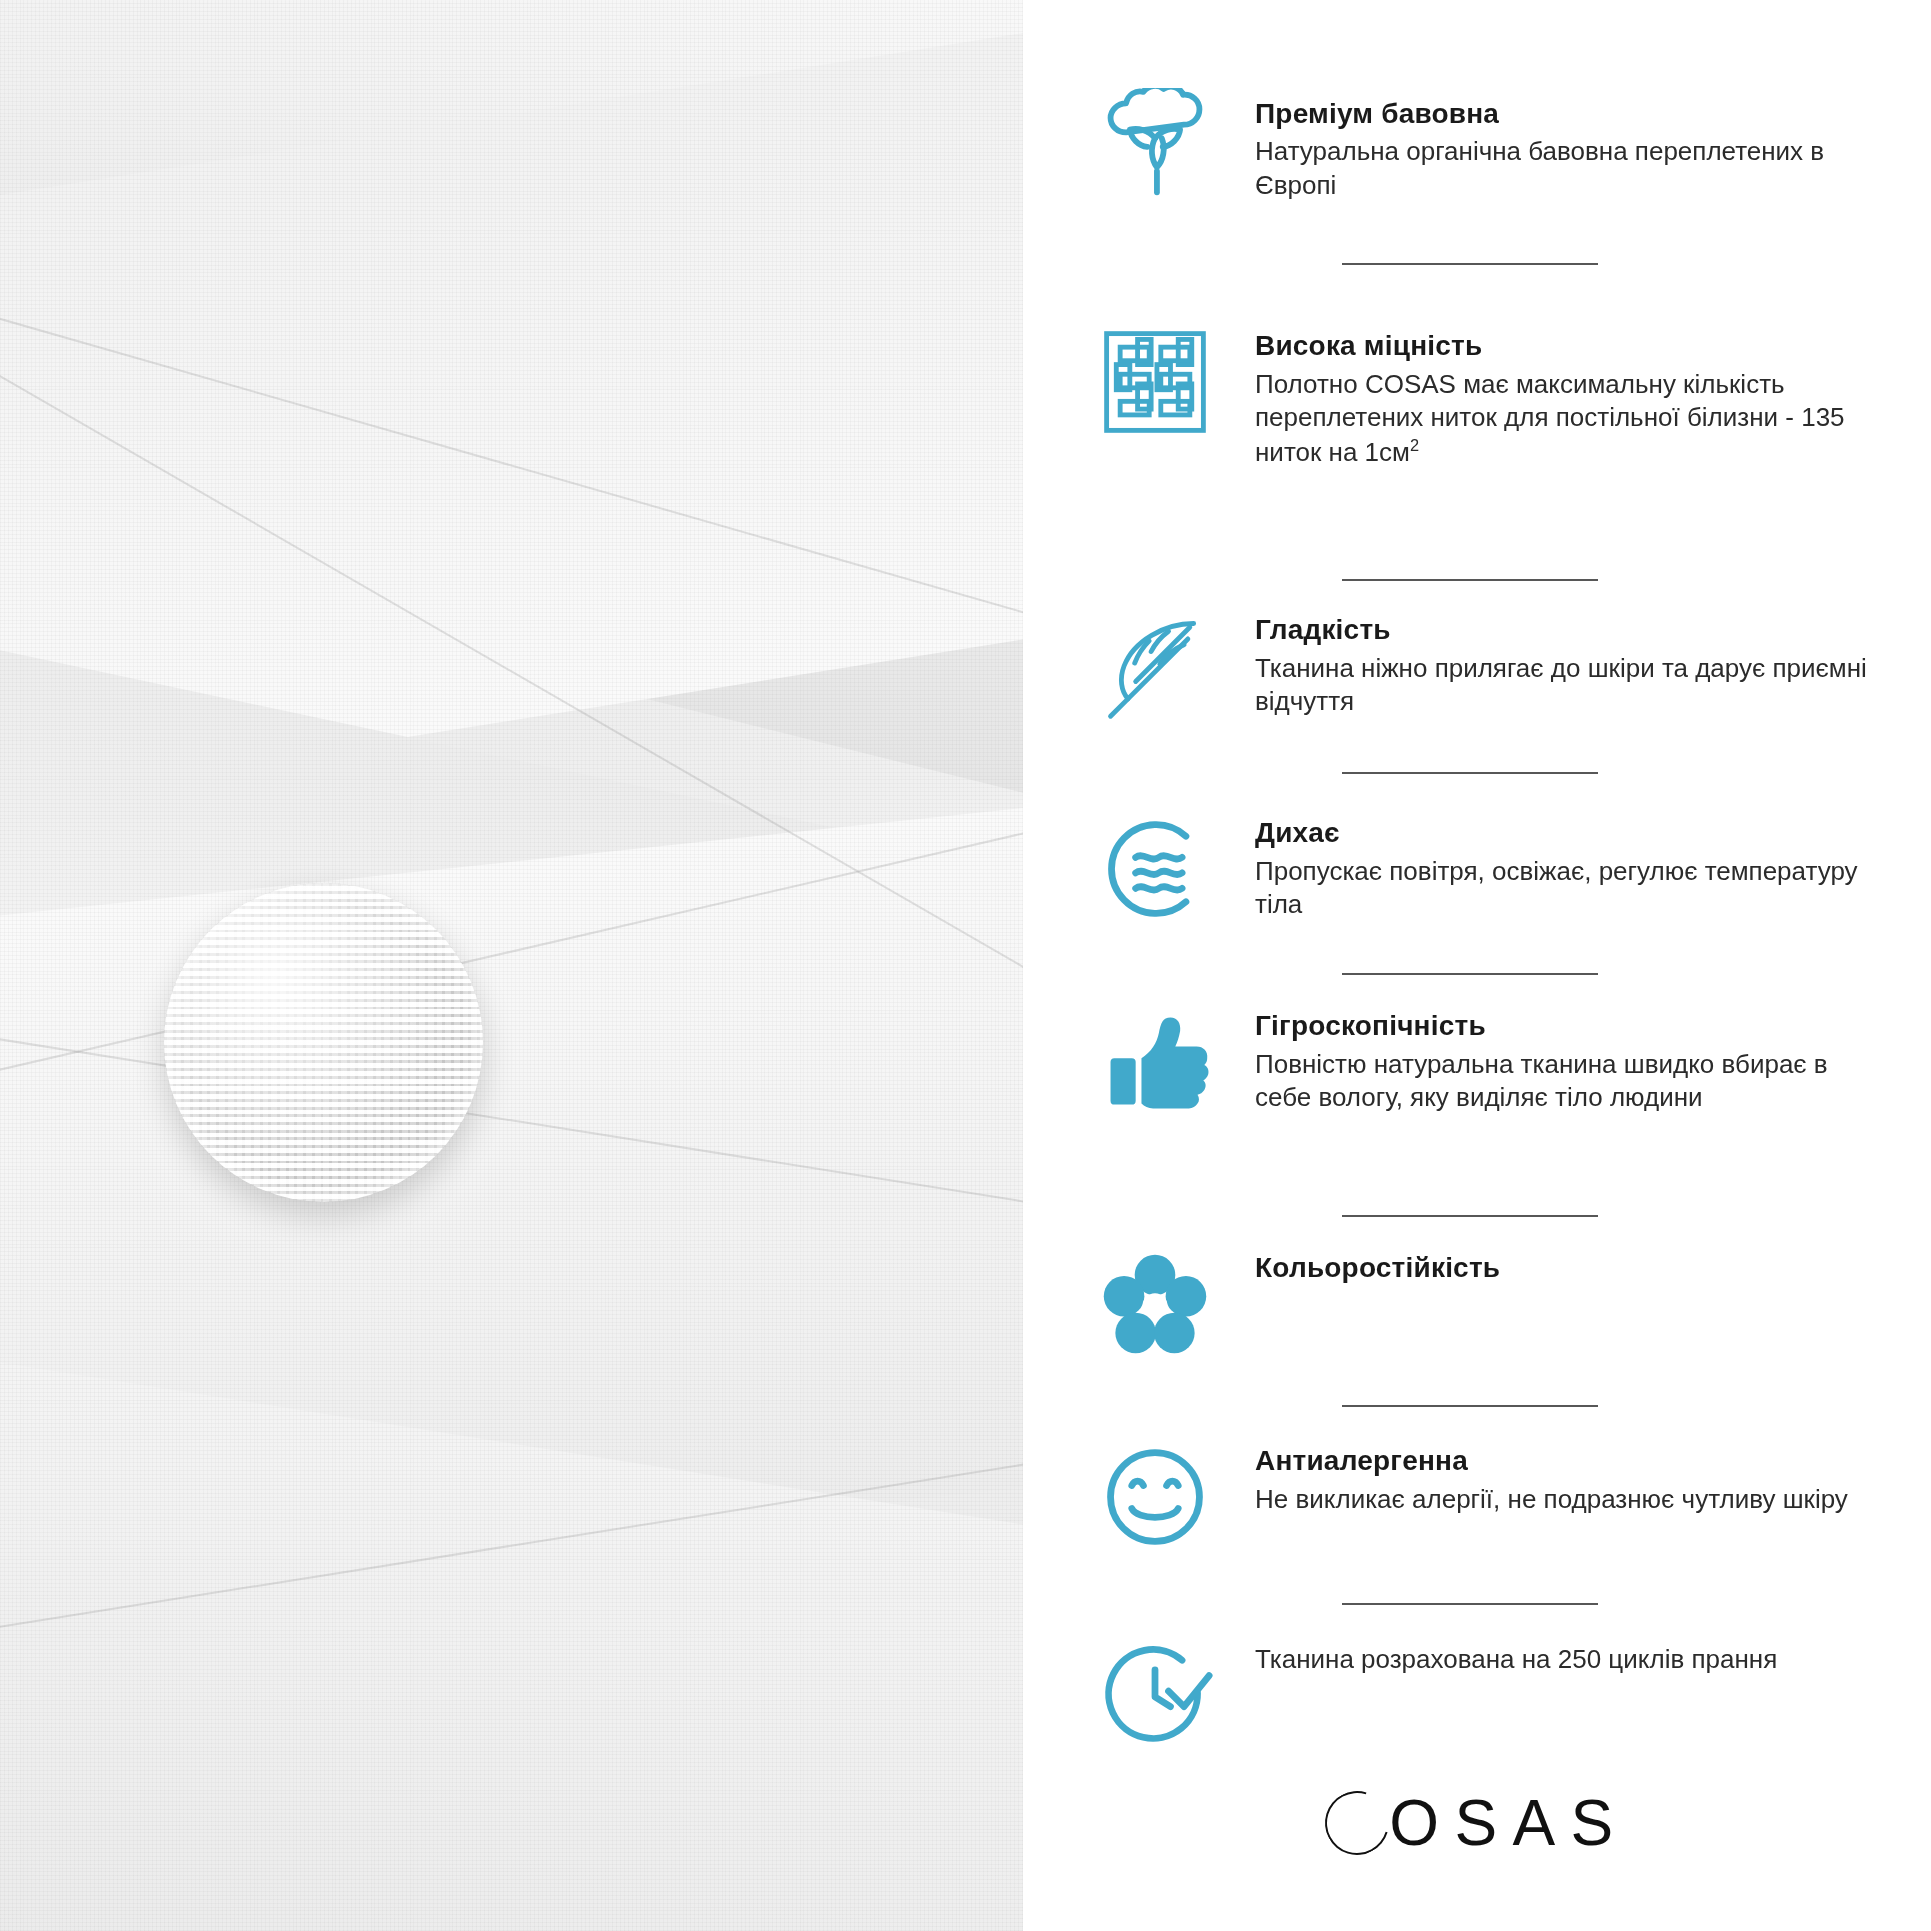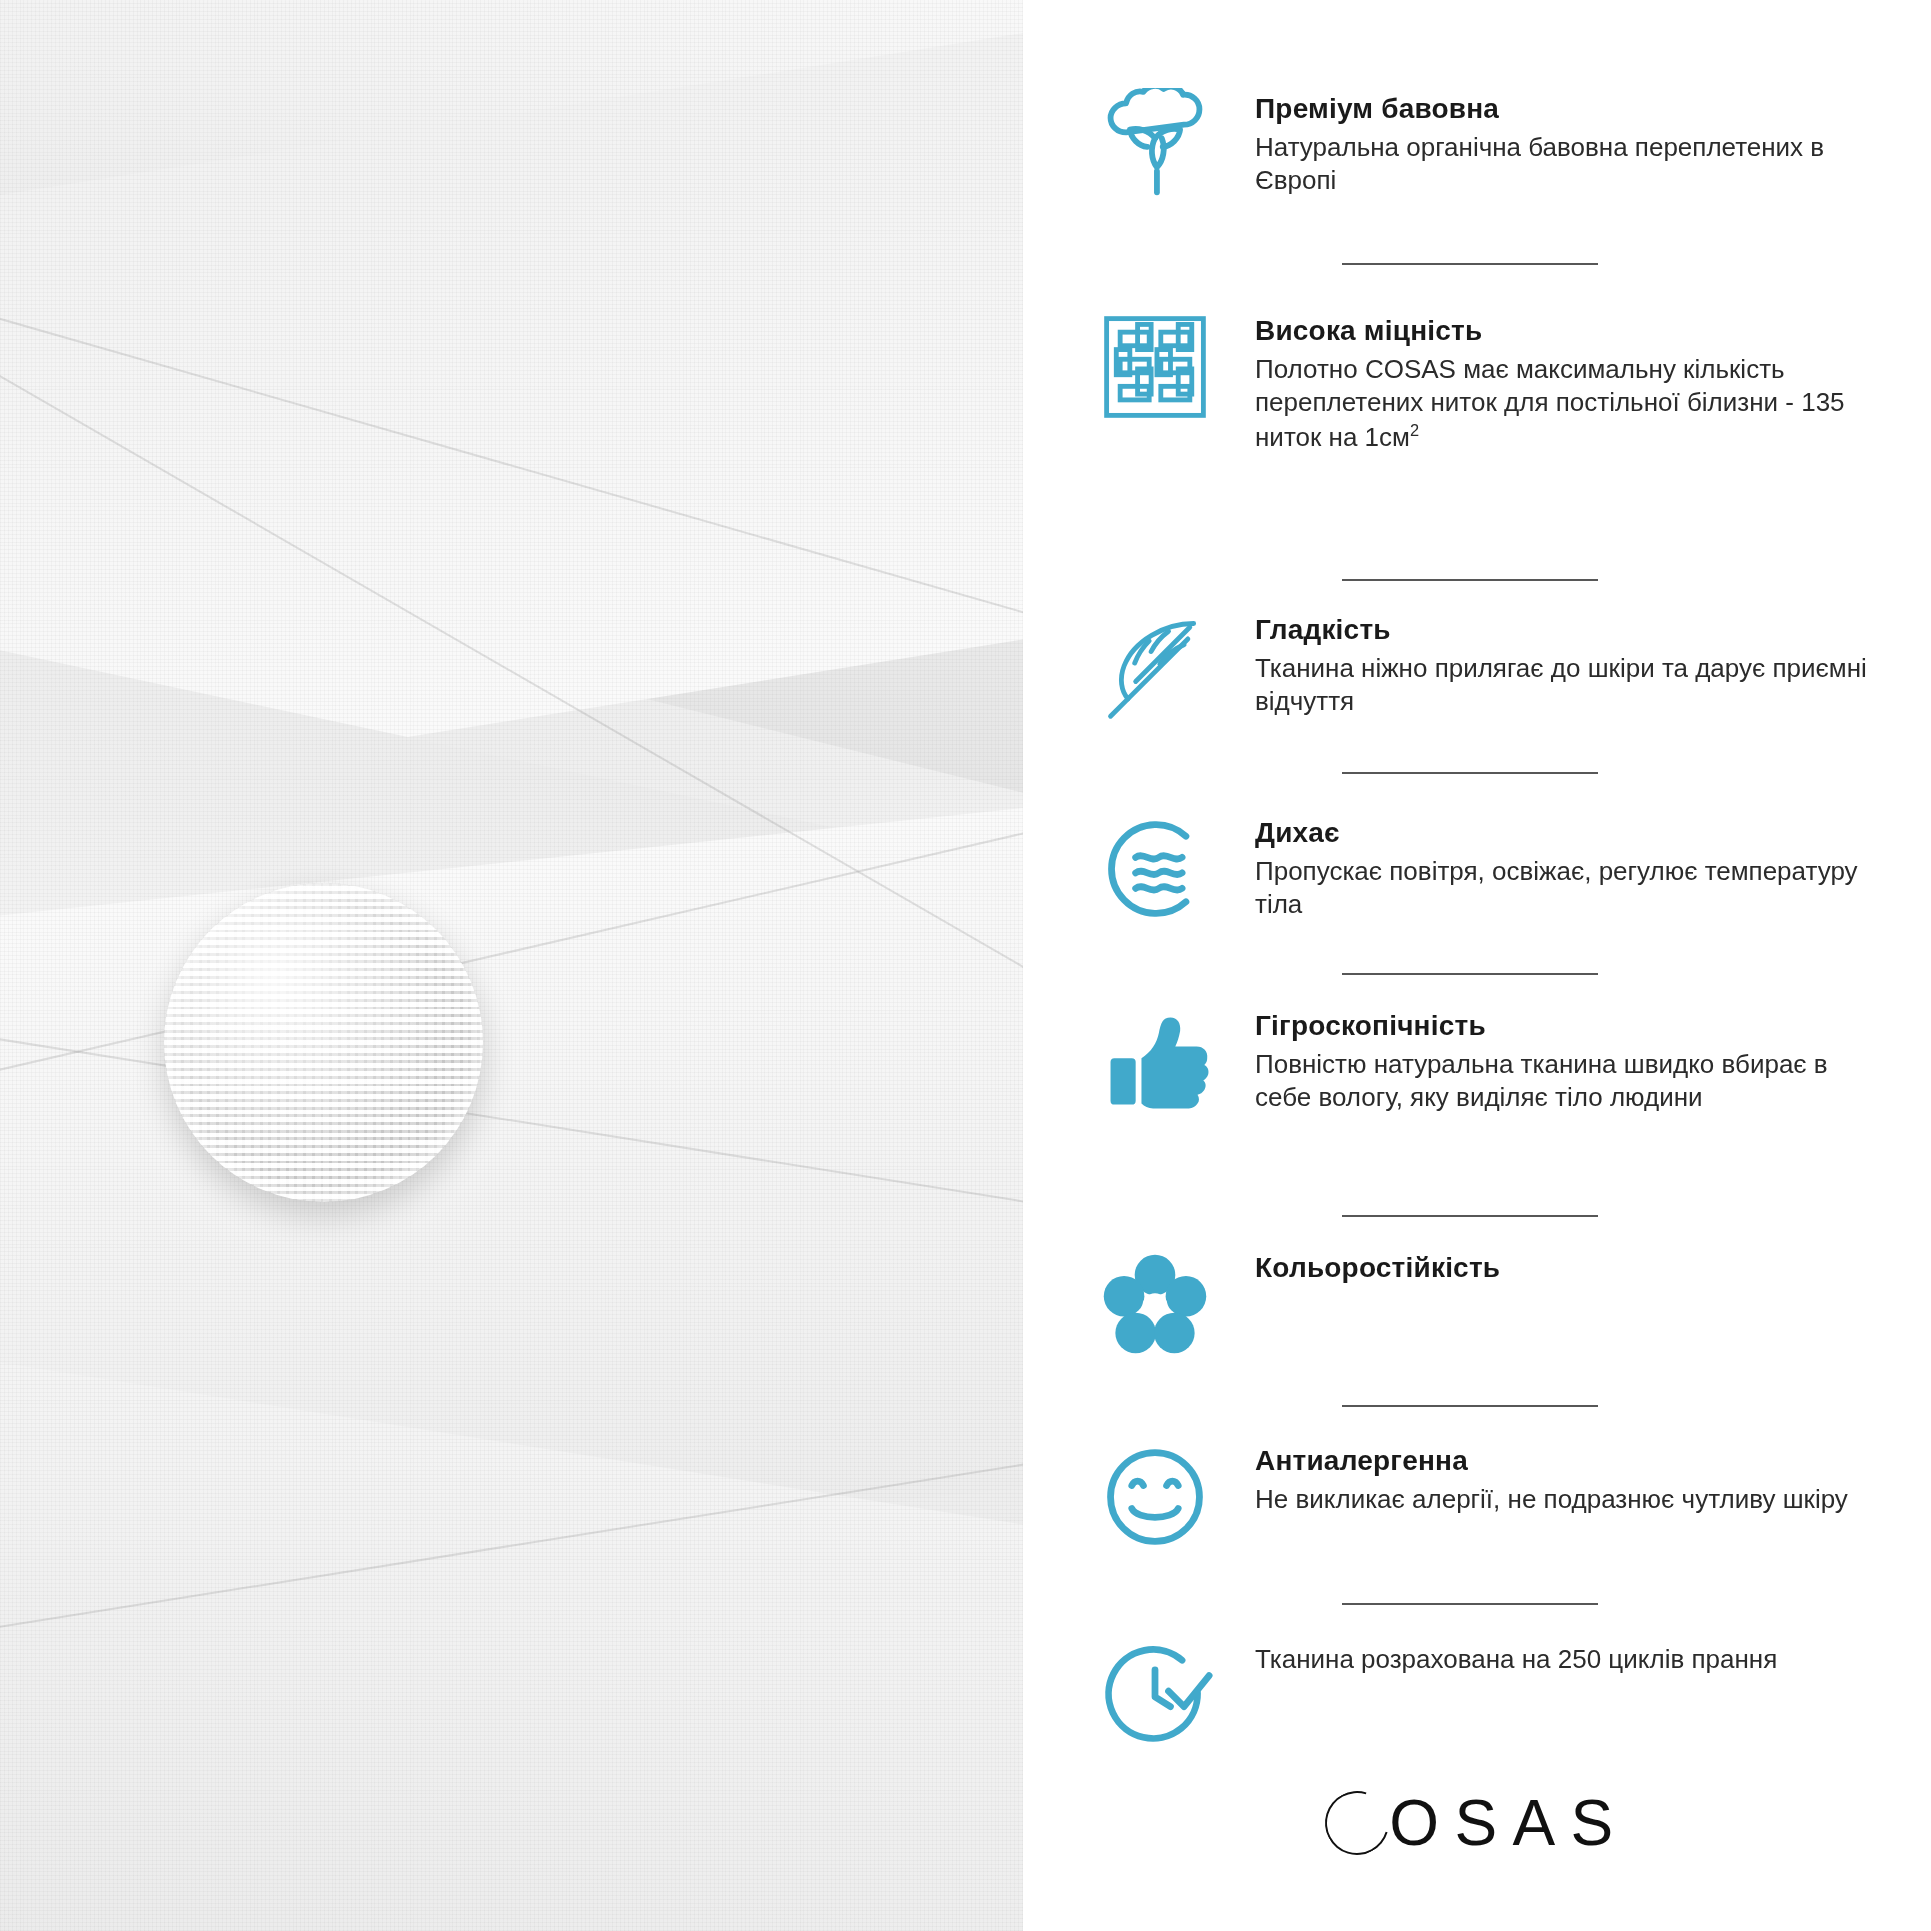--- a/index.html
+++ b/index.html
@@ -125,7 +125,7 @@
   <div class="panel">
     <div class="panel-inner">
 
-      <div class="feature" style="top:87px;">
+      <div class="feature" style="top:87px;align-items:flex-end;">
         <div class="icon">
           <svg width="116" height="114" viewBox="0 0 120 118">
             <g fill="none" stroke="#41A9CB" stroke-width="6" stroke-linejoin="round" stroke-linecap="round">

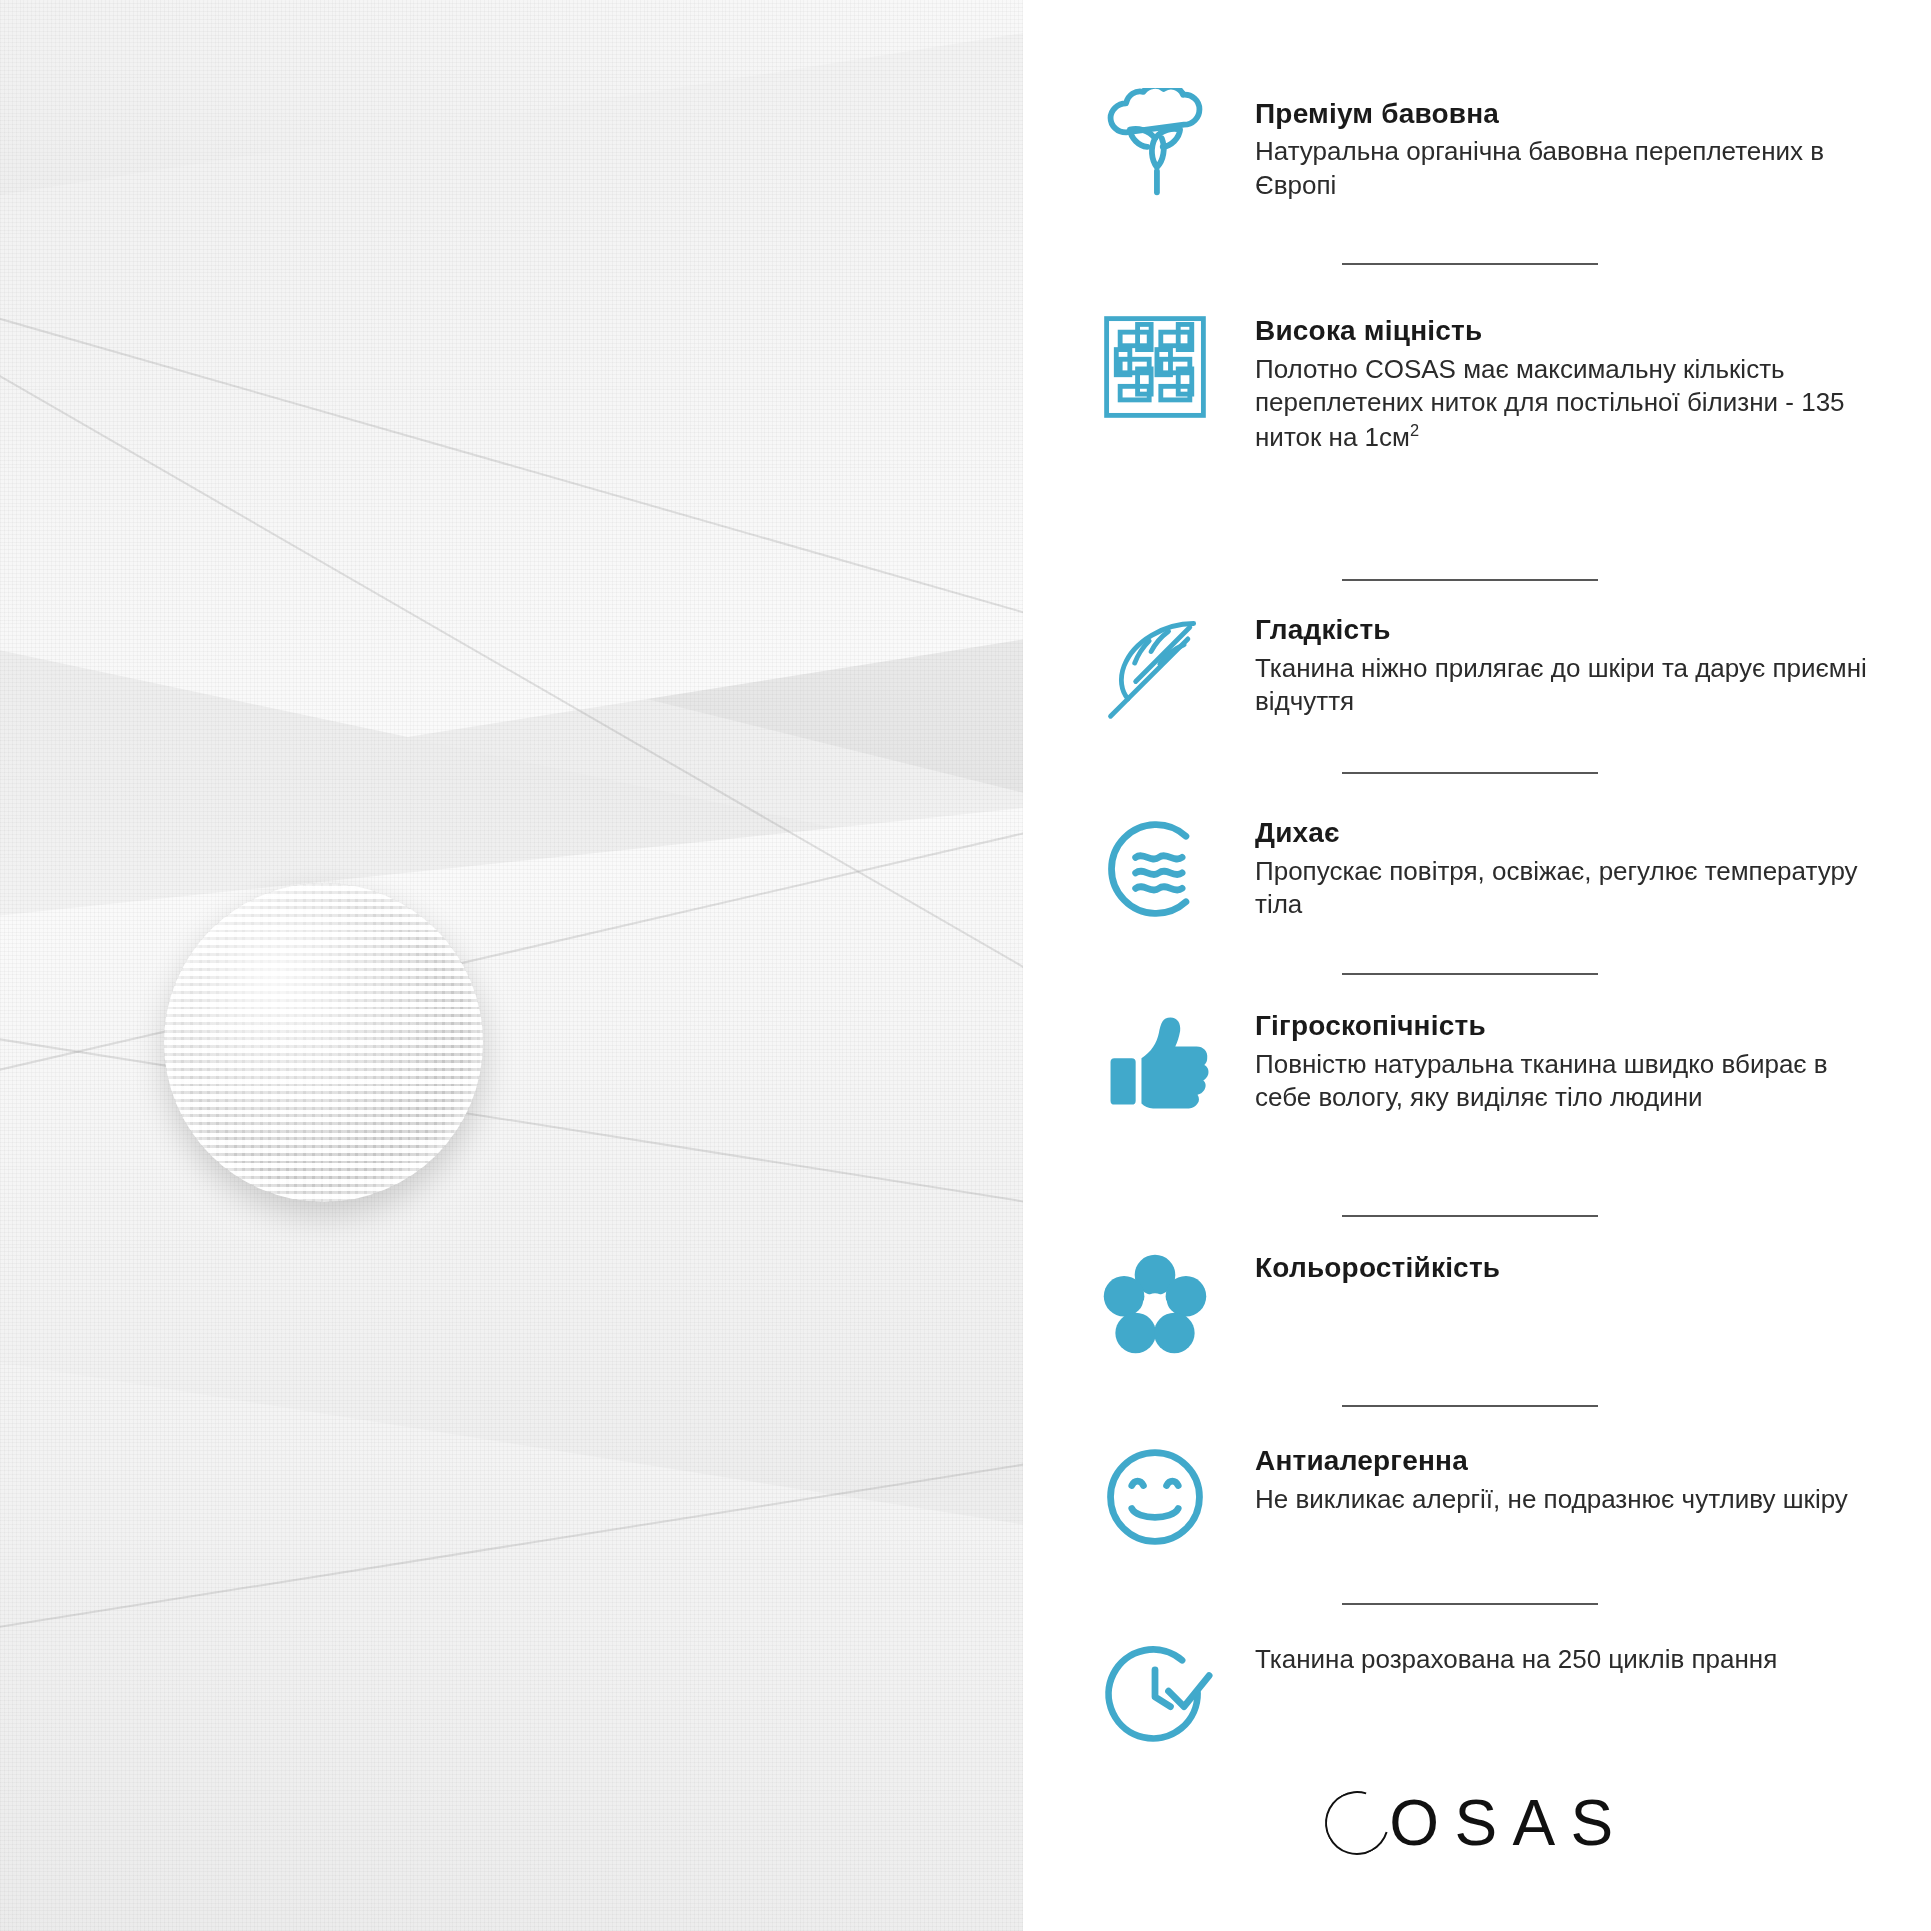--- a/index.html
+++ b/index.html
@@ -144,7 +144,7 @@
       </div>
       <div class="divider" style="top:263px;"></div>
 
-      <div class="feature" style="top:309px;">
+      <div class="feature" style="top:324px;">
         <div class="icon">
           <svg width="120" height="120" viewBox="0 0 124 124">
             <g fill="none" stroke="#41A9CB" stroke-width="5">

